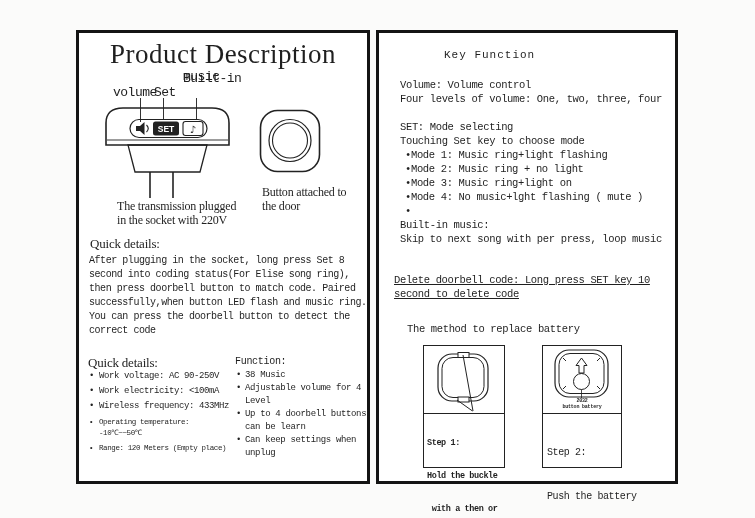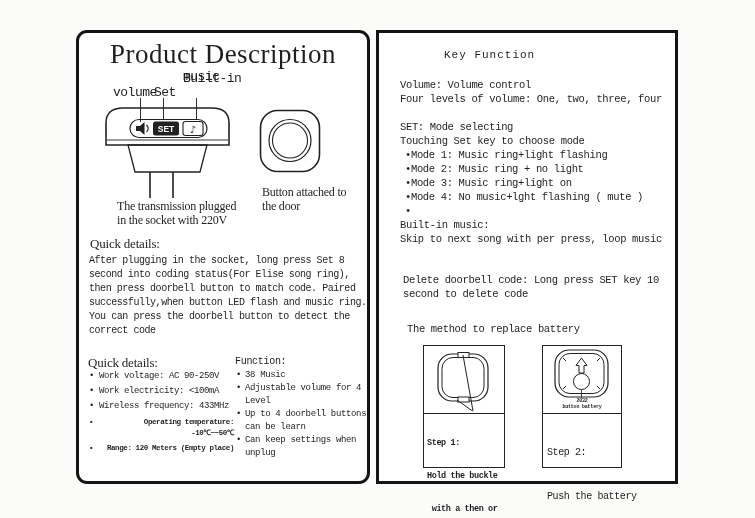--- a/index.html
+++ b/index.html
@@ -9,7 +9,7 @@
   }
   .panel{position:absolute;top:30px;height:454px;background:#ffffff;
     border:3px solid #141414;box-sizing:border-box;}
-  #left-panel{left:76px;width:294px;border-radius:11px;}
+  #left-panel{left:76px;width:294px;}
   #right-panel{left:376px;width:302px;}
   .abs{position:absolute;}
   .serif{font-family:"Liberation Serif",serif;}

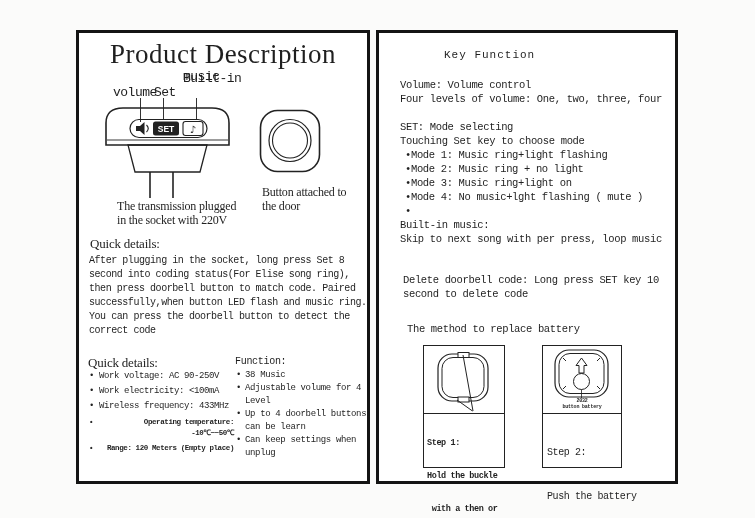--- a/index.html
+++ b/index.html
@@ -153,7 +153,7 @@
     <div class="r-line">Skip to next song with per press, loop music</div>
   </div>
 
-  <div class="abs" style="left:24px;top:240px;">
+  <div class="abs" style="left:15px;top:240px;text-decoration:underline;">
     <div class="r-line">Delete doorbell code: Long press SET key 10</div>
     <div class="r-line">second to delete code</div>
   </div>

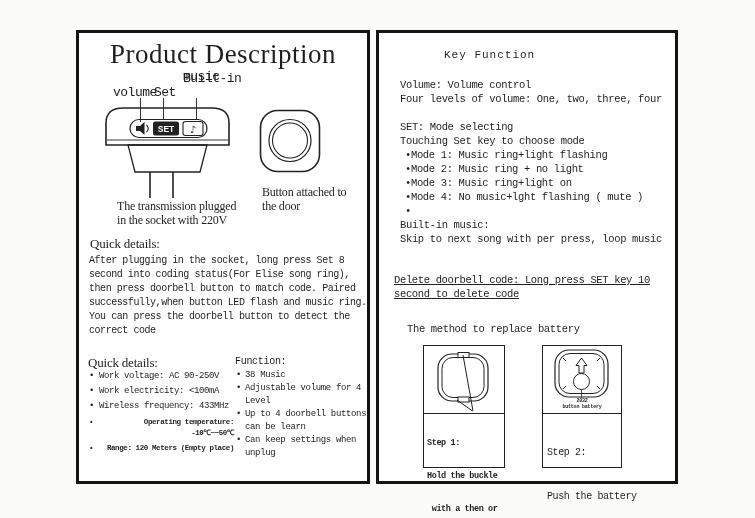--- a/index.html
+++ b/index.html
@@ -26,7 +26,7 @@
   .spec-item{position:relative;padding-left:11px;font-size:9px;line-height:15px;
     letter-spacing:-0.4px;white-space:pre-line;}
   .spec-item::before{content:"\2022";position:absolute;left:1px;}
-  .spec-item:nth-child(4),.spec-item:nth-child(5){font-size:7.5px;line-height:10.5px;font-weight:bold;text-align:right;}
+  .spec-item:nth-child(4),.spec-item:nth-child(5){font-size:7.5px;line-height:10.5px;font-weight:normal;}
   .spec-item:nth-child(4){margin-top:3px;}
   .spec-item:nth-child(5){margin-top:5px;}
   .func-head{font-size:10px;letter-spacing:-0.3px;}

